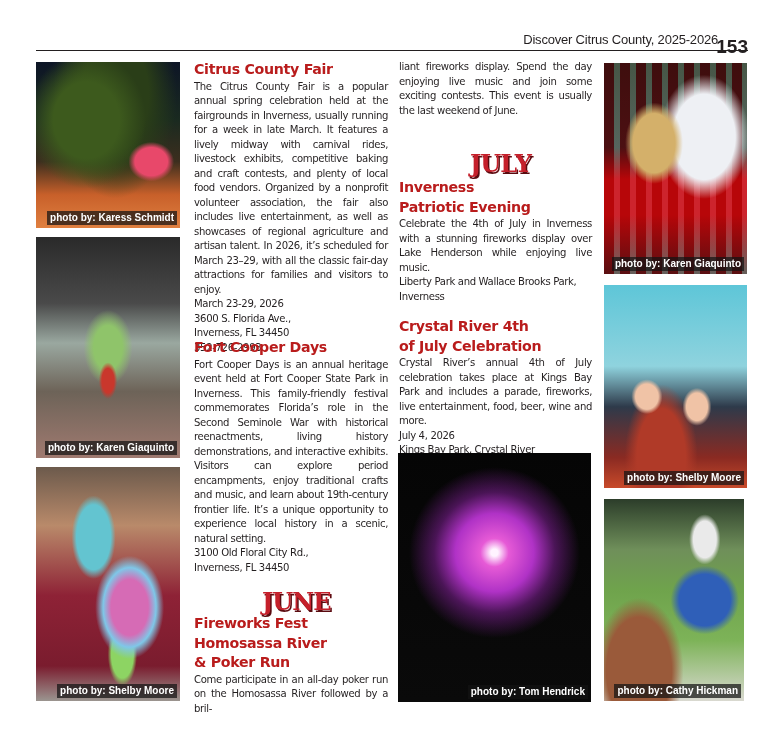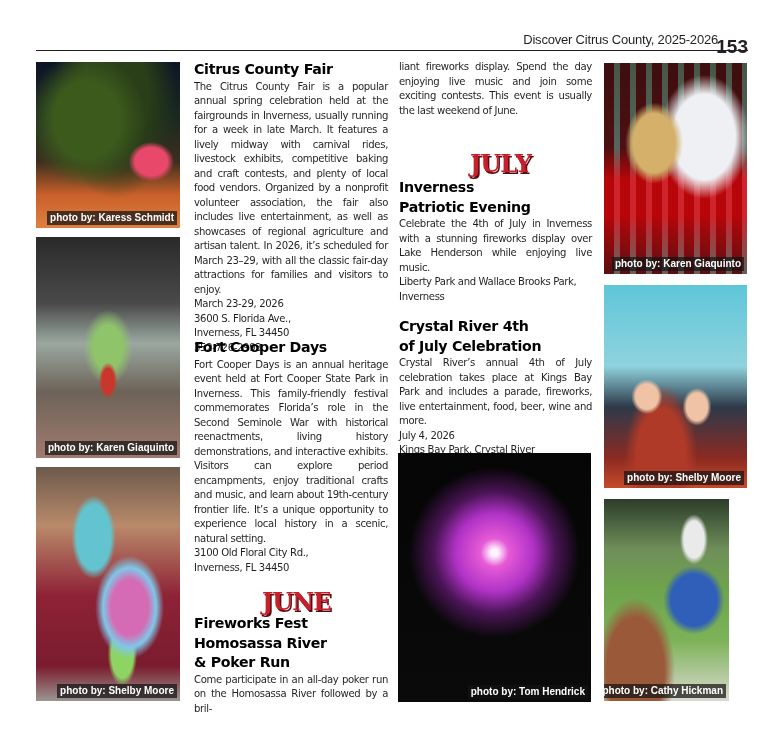--- a/index.html
+++ b/index.html
@@ -49,7 +49,7 @@
   .text { position: absolute; font-family: "DejaVu Sans", sans-serif; font-size: 10.1px; line-height: 14.5px; color: #231f20; letter-spacing: -0.35px; }
   .text p { margin: 0; text-align: justify; }
   .text .meta { display: block; text-align: left; }
-  .title { font-family: "DejaVu Sans", sans-serif; font-weight: bold; font-size: 14.2px; line-height: 19.5px; letter-spacing: -0.3px; color: #000000; margin: 0; }
+  .title { font-family: "DejaVu Sans", sans-serif; font-weight: bold; font-size: 14.2px; line-height: 19.5px; letter-spacing: -0.3px; color: #b91c1c; margin: 0; }
 
   .month { position: absolute; font-family: "DejaVu Serif", serif; font-weight: bold; color: #c5202b; text-shadow: 1.5px 1.5px 0 #5a0a0f; letter-spacing: -1px; font-size: 24px; line-height: 24px; }
 </style>

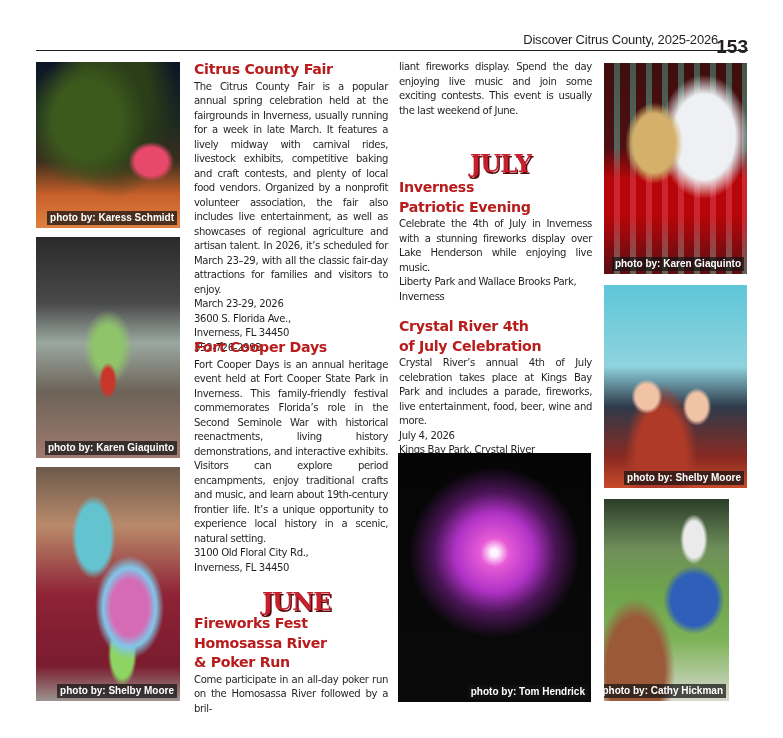--- a/index.html
+++ b/index.html
@@ -128,7 +128,7 @@
 <div class="photo p-bumper" style="left:604px; top:285px; width:143px; height:203px;">
   <span class="credit">photo by: Shelby Moore</span>
 </div>
-<div class="photo p-drum" style="left:604px; top:499px; width:125px; height:202px;">
+<div class="photo p-drum" style="left:604px; top:499px; width:140px; height:202px;">
   <span class="credit">photo by: Cathy Hickman</span>
 </div>
 

